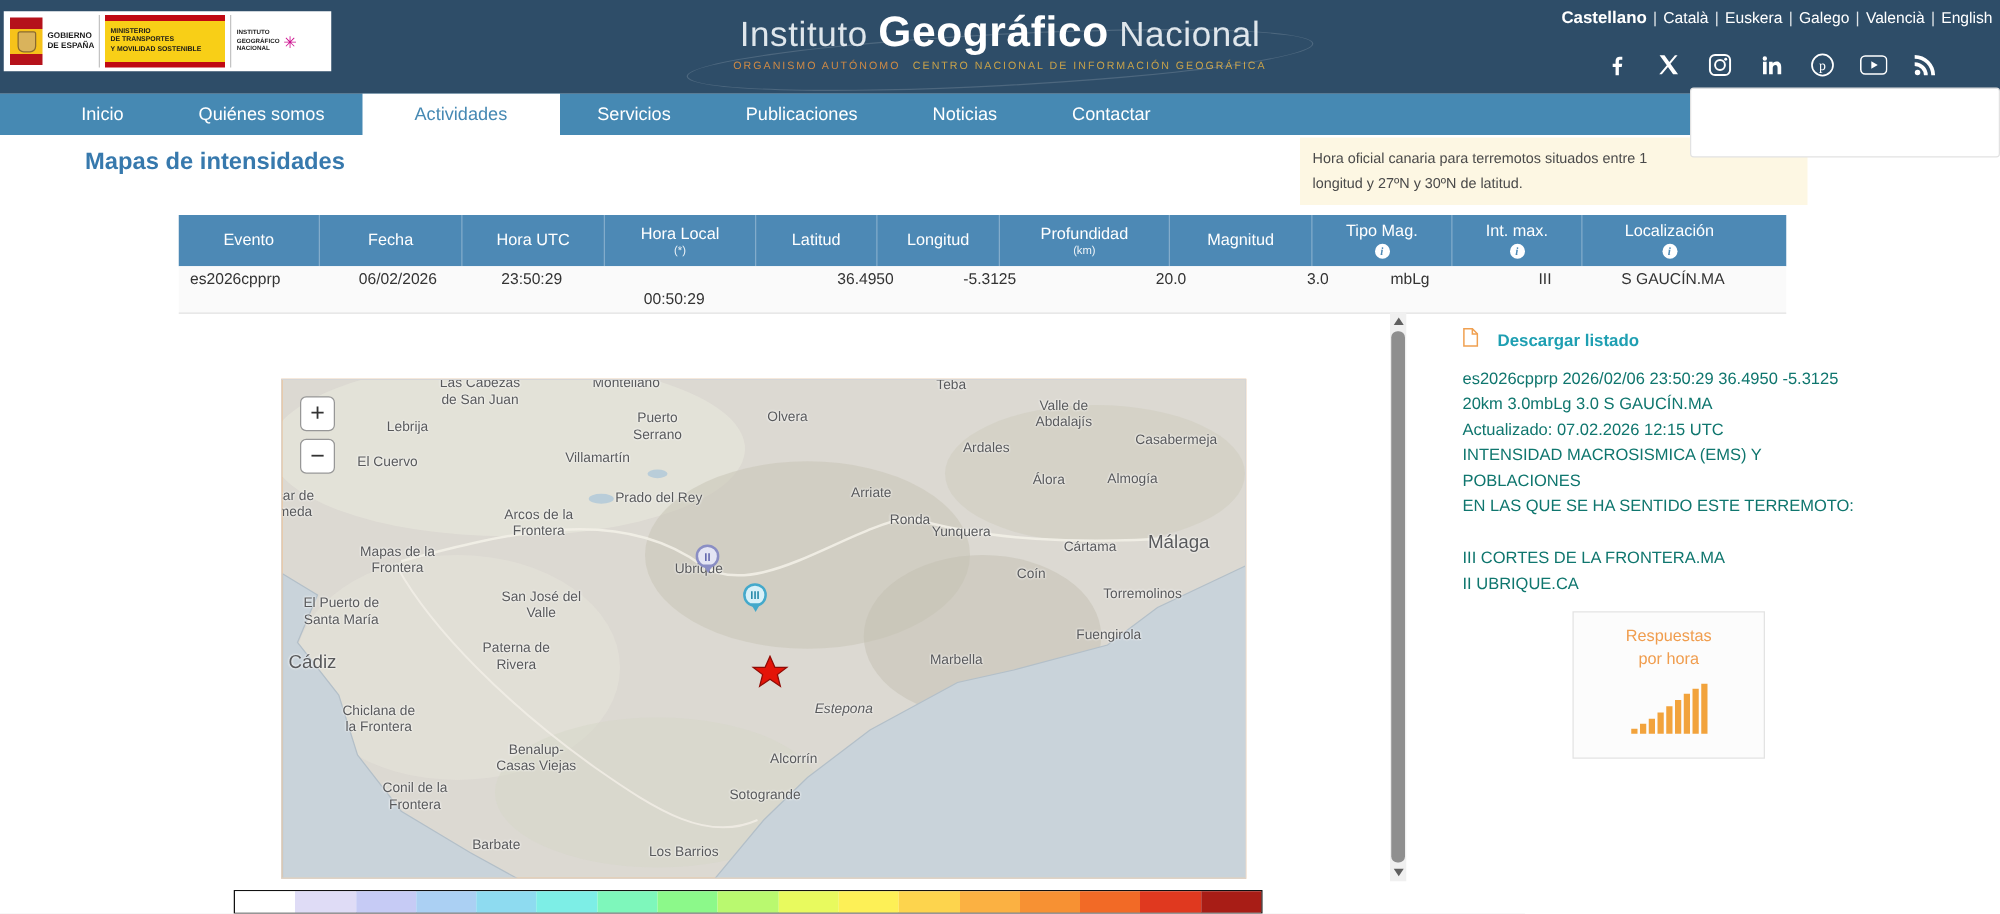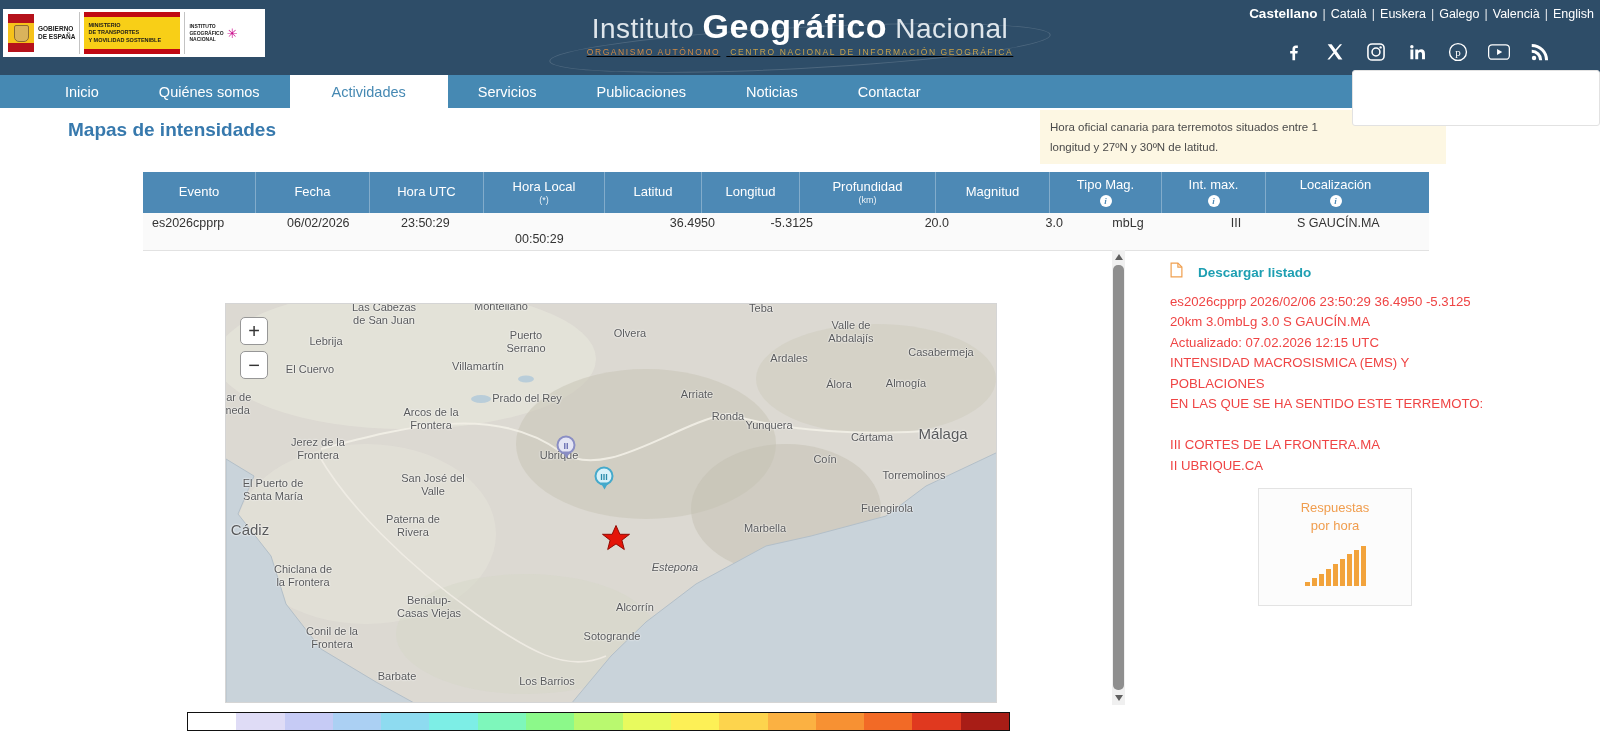--- a/index.html
+++ b/index.html
@@ -24,7 +24,7 @@
 .brand-title{color:#eef3f7;font-size:28px;letter-spacing:.5px;white-space:nowrap;}
 .t-bold{font-size:34px;font-weight:bold;color:#fff;}
 .t-light{font-weight:normal;opacity:.92;}
-.brand-sub{margin-top:1px;font-size:8.5px;letter-spacing:1.6px;text-transform:uppercase;white-space:nowrap;text-decoration:underline;}
+.brand-sub{margin-top:1px;font-size:8.5px;letter-spacing:1.6px;text-transform:uppercase;white-space:nowrap;}
 .sub-1{color:#cf8a45;margin-right:6px;}
 .sub-2{color:#c8a24a;}
 

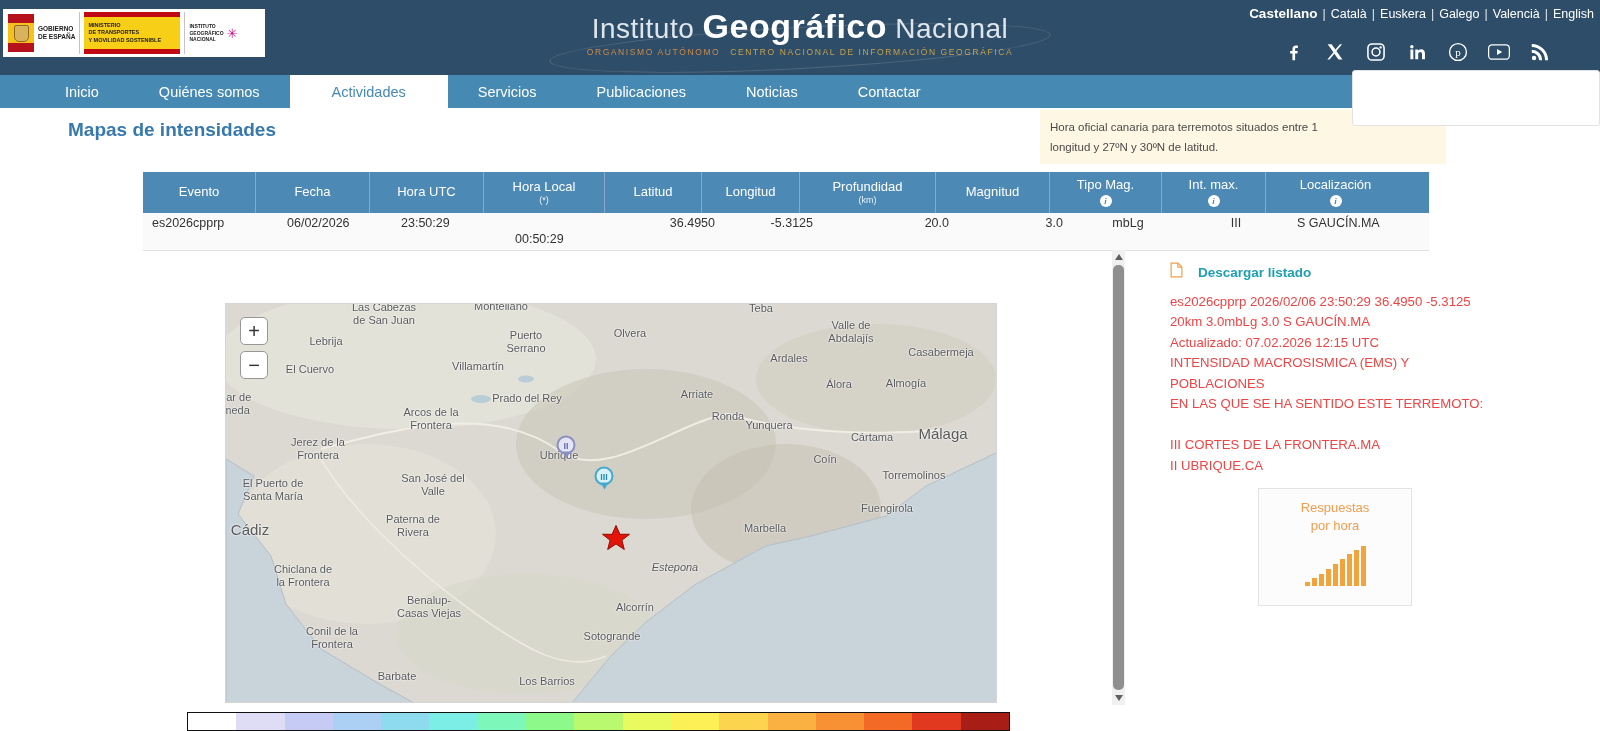--- a/index.html
+++ b/index.html
@@ -82,7 +82,7 @@
 .side-panel{position:absolute;left:1170px;top:262px;width:332px;}
 .download{display:flex;align-items:center;gap:15px;cursor:pointer;}
 .download-label{color:#1e9fb2;font-weight:bold;font-size:13.5px;}
-.event-info{margin-top:10px;font-size:13.2px;color:#ef4444;line-height:1.55;white-space:pre-line;}
+.event-info{margin-top:10px;font-size:13.2px;color:#0f766e;line-height:1.55;white-space:pre-line;}
 .chart-box{margin:12px 0 0 88px;width:154px;min-height:118px;border:1px solid #e3e3e3;background:#fcfcfc;text-align:center;padding:10px 8px 14px;}
 .chart-title{color:#f09d4e;font-size:13px;line-height:1.35;width:84px;margin:0 auto;}
 .bars{margin-top:10px;display:flex;align-items:flex-end;justify-content:center;gap:2px;height:42px;}

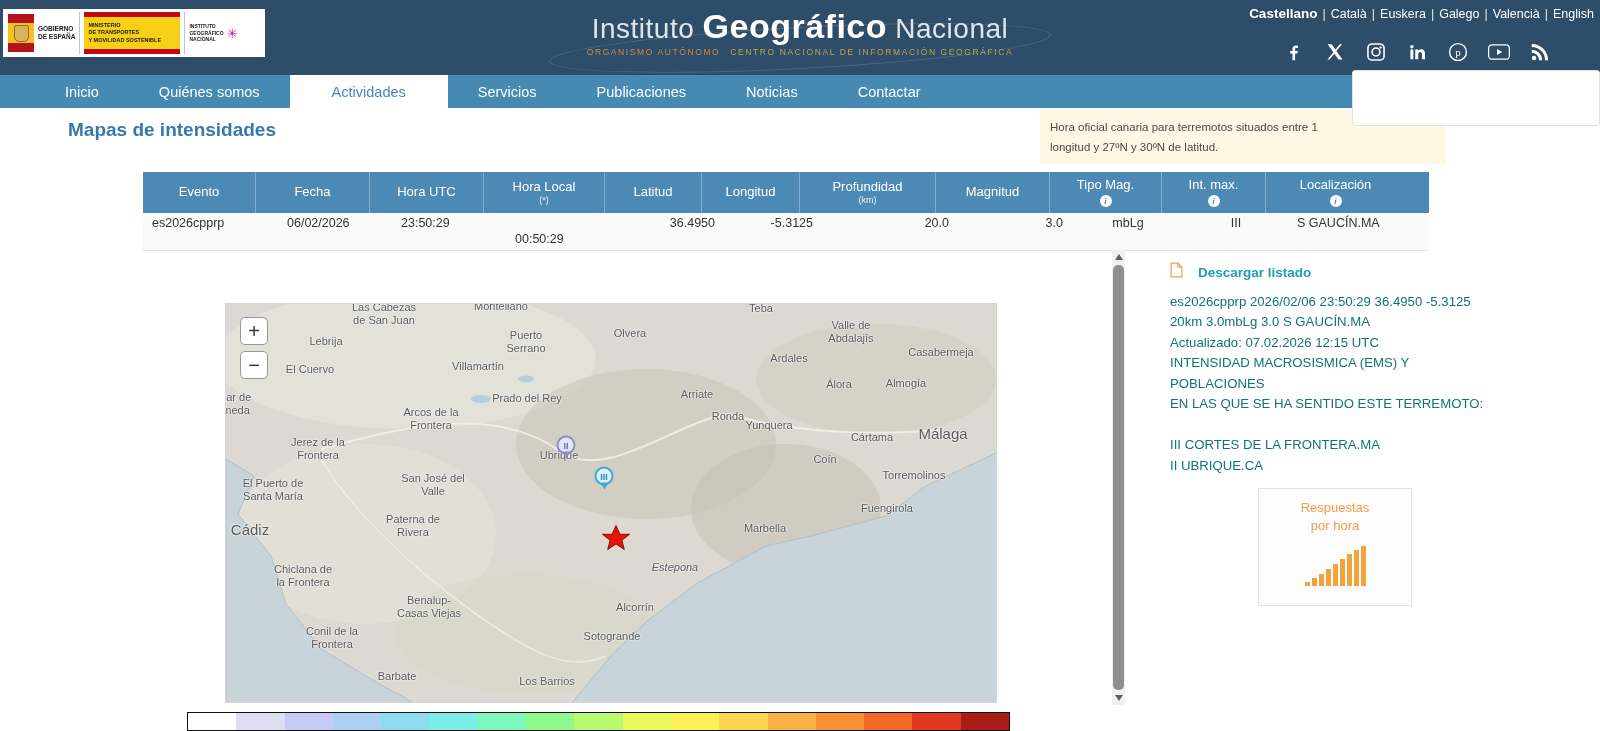--- a/index.html
+++ b/index.html
@@ -309,7 +309,7 @@
 meda</div>
         <div class="map-label" style="left: 205px; top: 115px;">Arcos de la
 Frontera</div>
-        <div class="map-label" style="left: 92px; top: 145px;">Jerez de la
+        <div class="map-label" style="left: 92px; top: 145px;">Mapas de la
 Frontera</div>
         <div class="map-label" style="left: 333px; top: 152px;">Ubrique</div>
         <div class="map-label" style="left: 599px; top: 156px;">Coín</div>

